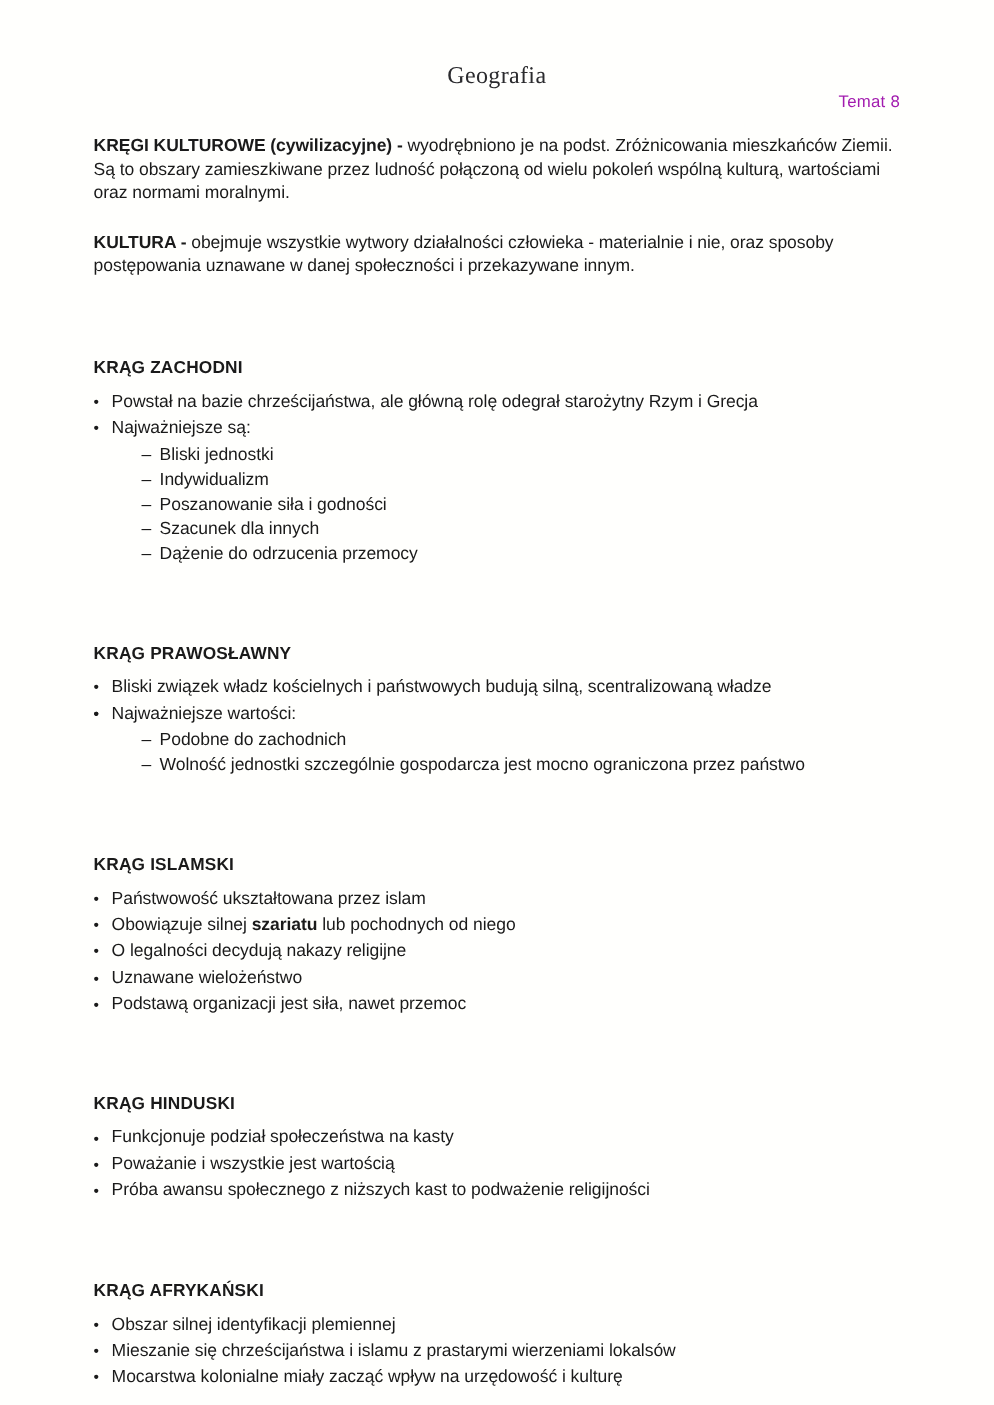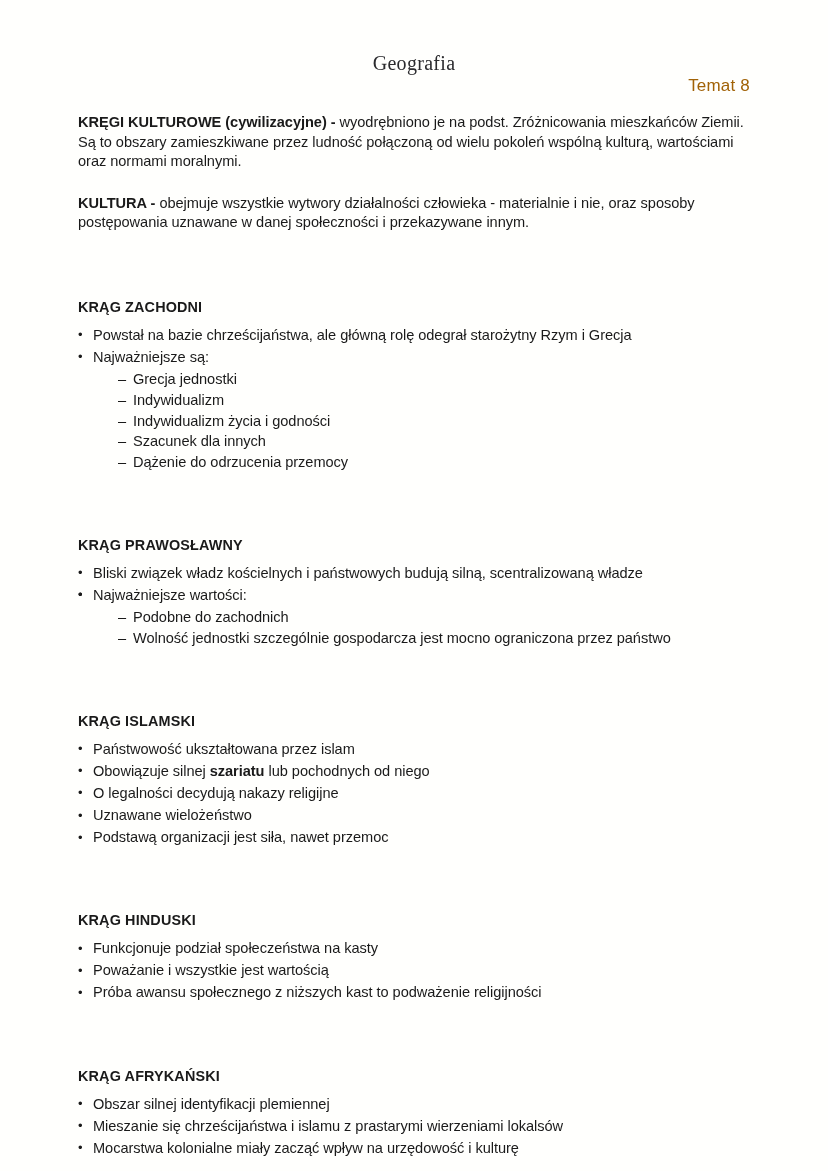--- a/index.html
+++ b/index.html
@@ -41,9 +41,9 @@
     position: absolute;
     top: 76px;
     right: 78px;
-    font-size: 17px;
+    font-size: 14px;
     font-weight: 400;
-    color: #a16207;
+    color: #a21caf;
     letter-spacing: 0.2px;
   }
 

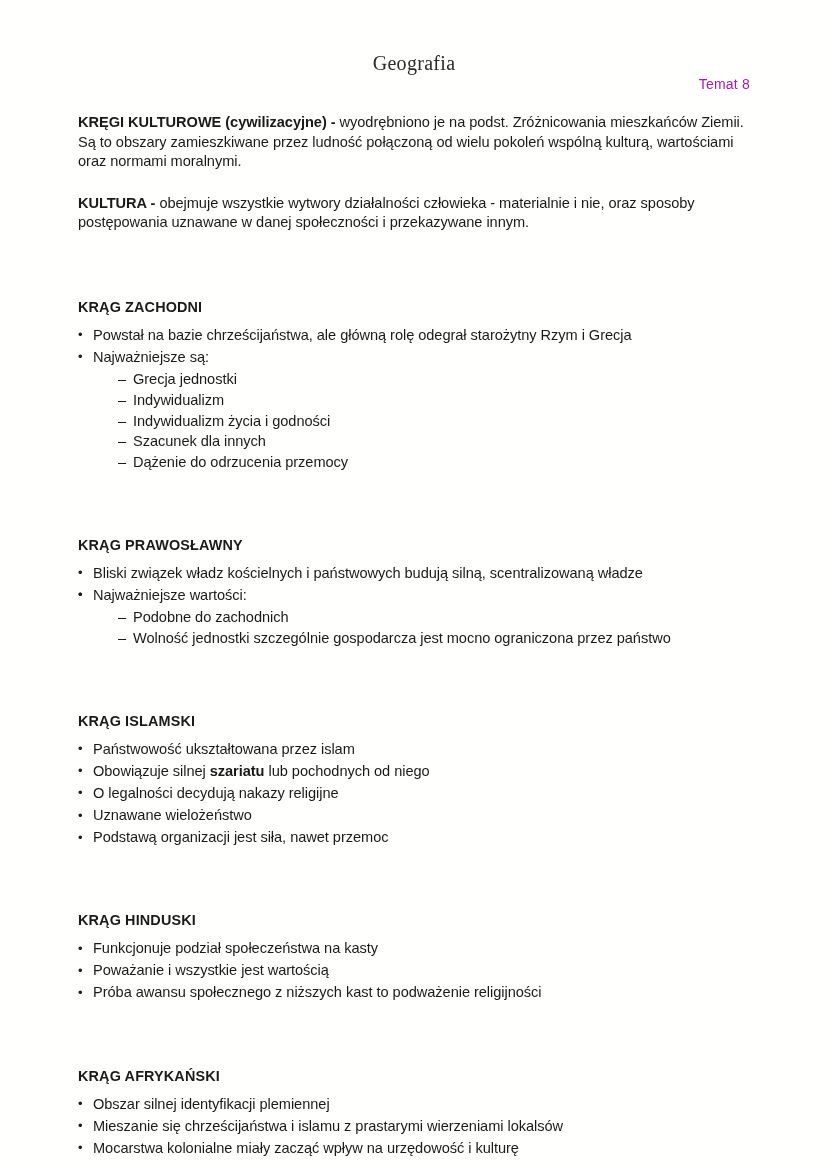--- a/index.html
+++ b/index.html
@@ -147,7 +147,7 @@
           <ul class="bullets">
             <li><span class="marker">•</span><span>Powstał na bazie chrześcijaństwa, ale główną rolę odegrał starożytny Rzym i Grecja</span></li>
             <li><span class="marker">•</span><span>Najważniejsze są:</span><ul class="sublist">
-                <li><span class="marker">–</span><span>Grecja jednostki</span></li>
+                <li><span class="marker">–</span><span>Bliski jednostki</span></li>
                 <li><span class="marker">–</span><span>Indywidualizm</span></li>
                 <li><span class="marker">–</span><span>Indywidualizm życia i godności</span></li>
                 <li><span class="marker">–</span><span>Szacunek dla innych</span></li>

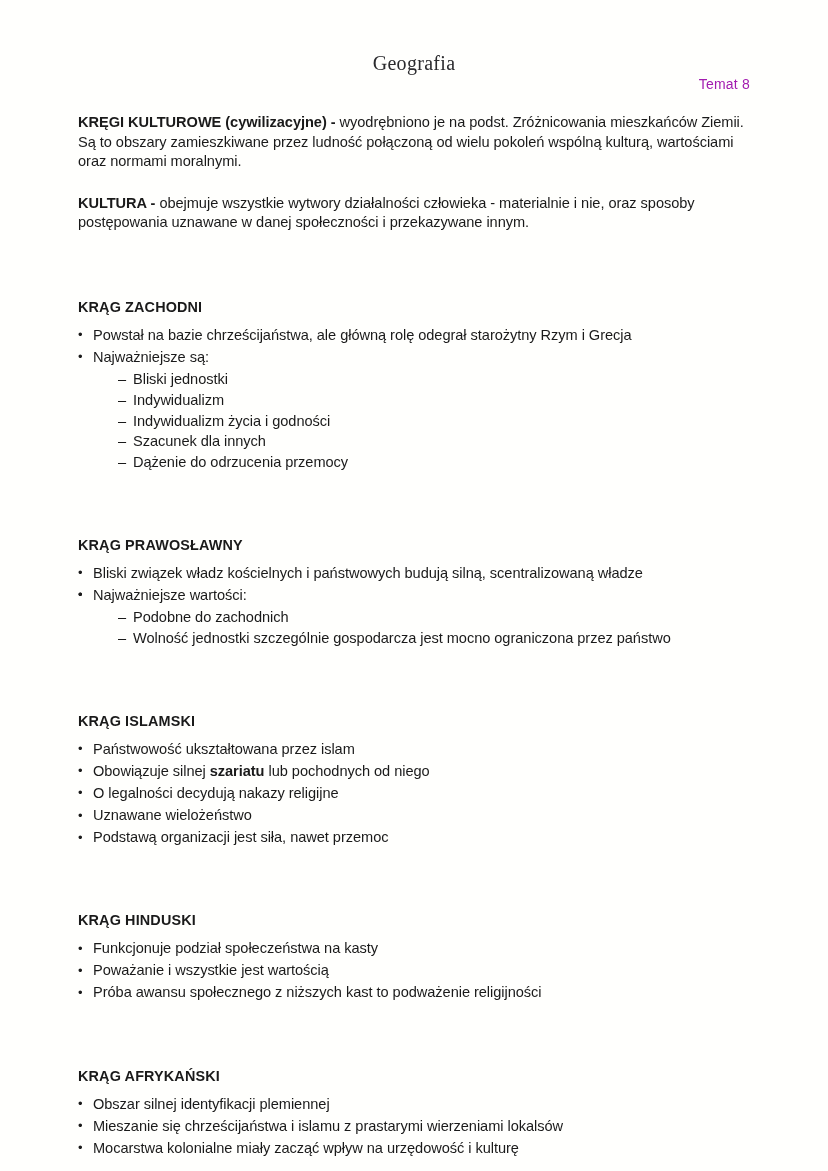--- a/index.html
+++ b/index.html
@@ -149,7 +149,7 @@
             <li><span class="marker">•</span><span>Najważniejsze są:</span><ul class="sublist">
                 <li><span class="marker">–</span><span>Bliski jednostki</span></li>
                 <li><span class="marker">–</span><span>Indywidualizm</span></li>
-                <li><span class="marker">–</span><span>Indywidualizm życia i godności</span></li>
+                <li><span class="marker">–</span><span>Poszanowanie siła i godności</span></li>
                 <li><span class="marker">–</span><span>Szacunek dla innych</span></li>
                 <li><span class="marker">–</span><span>Dążenie do odrzucenia przemocy</span></li>
               </ul></li>

